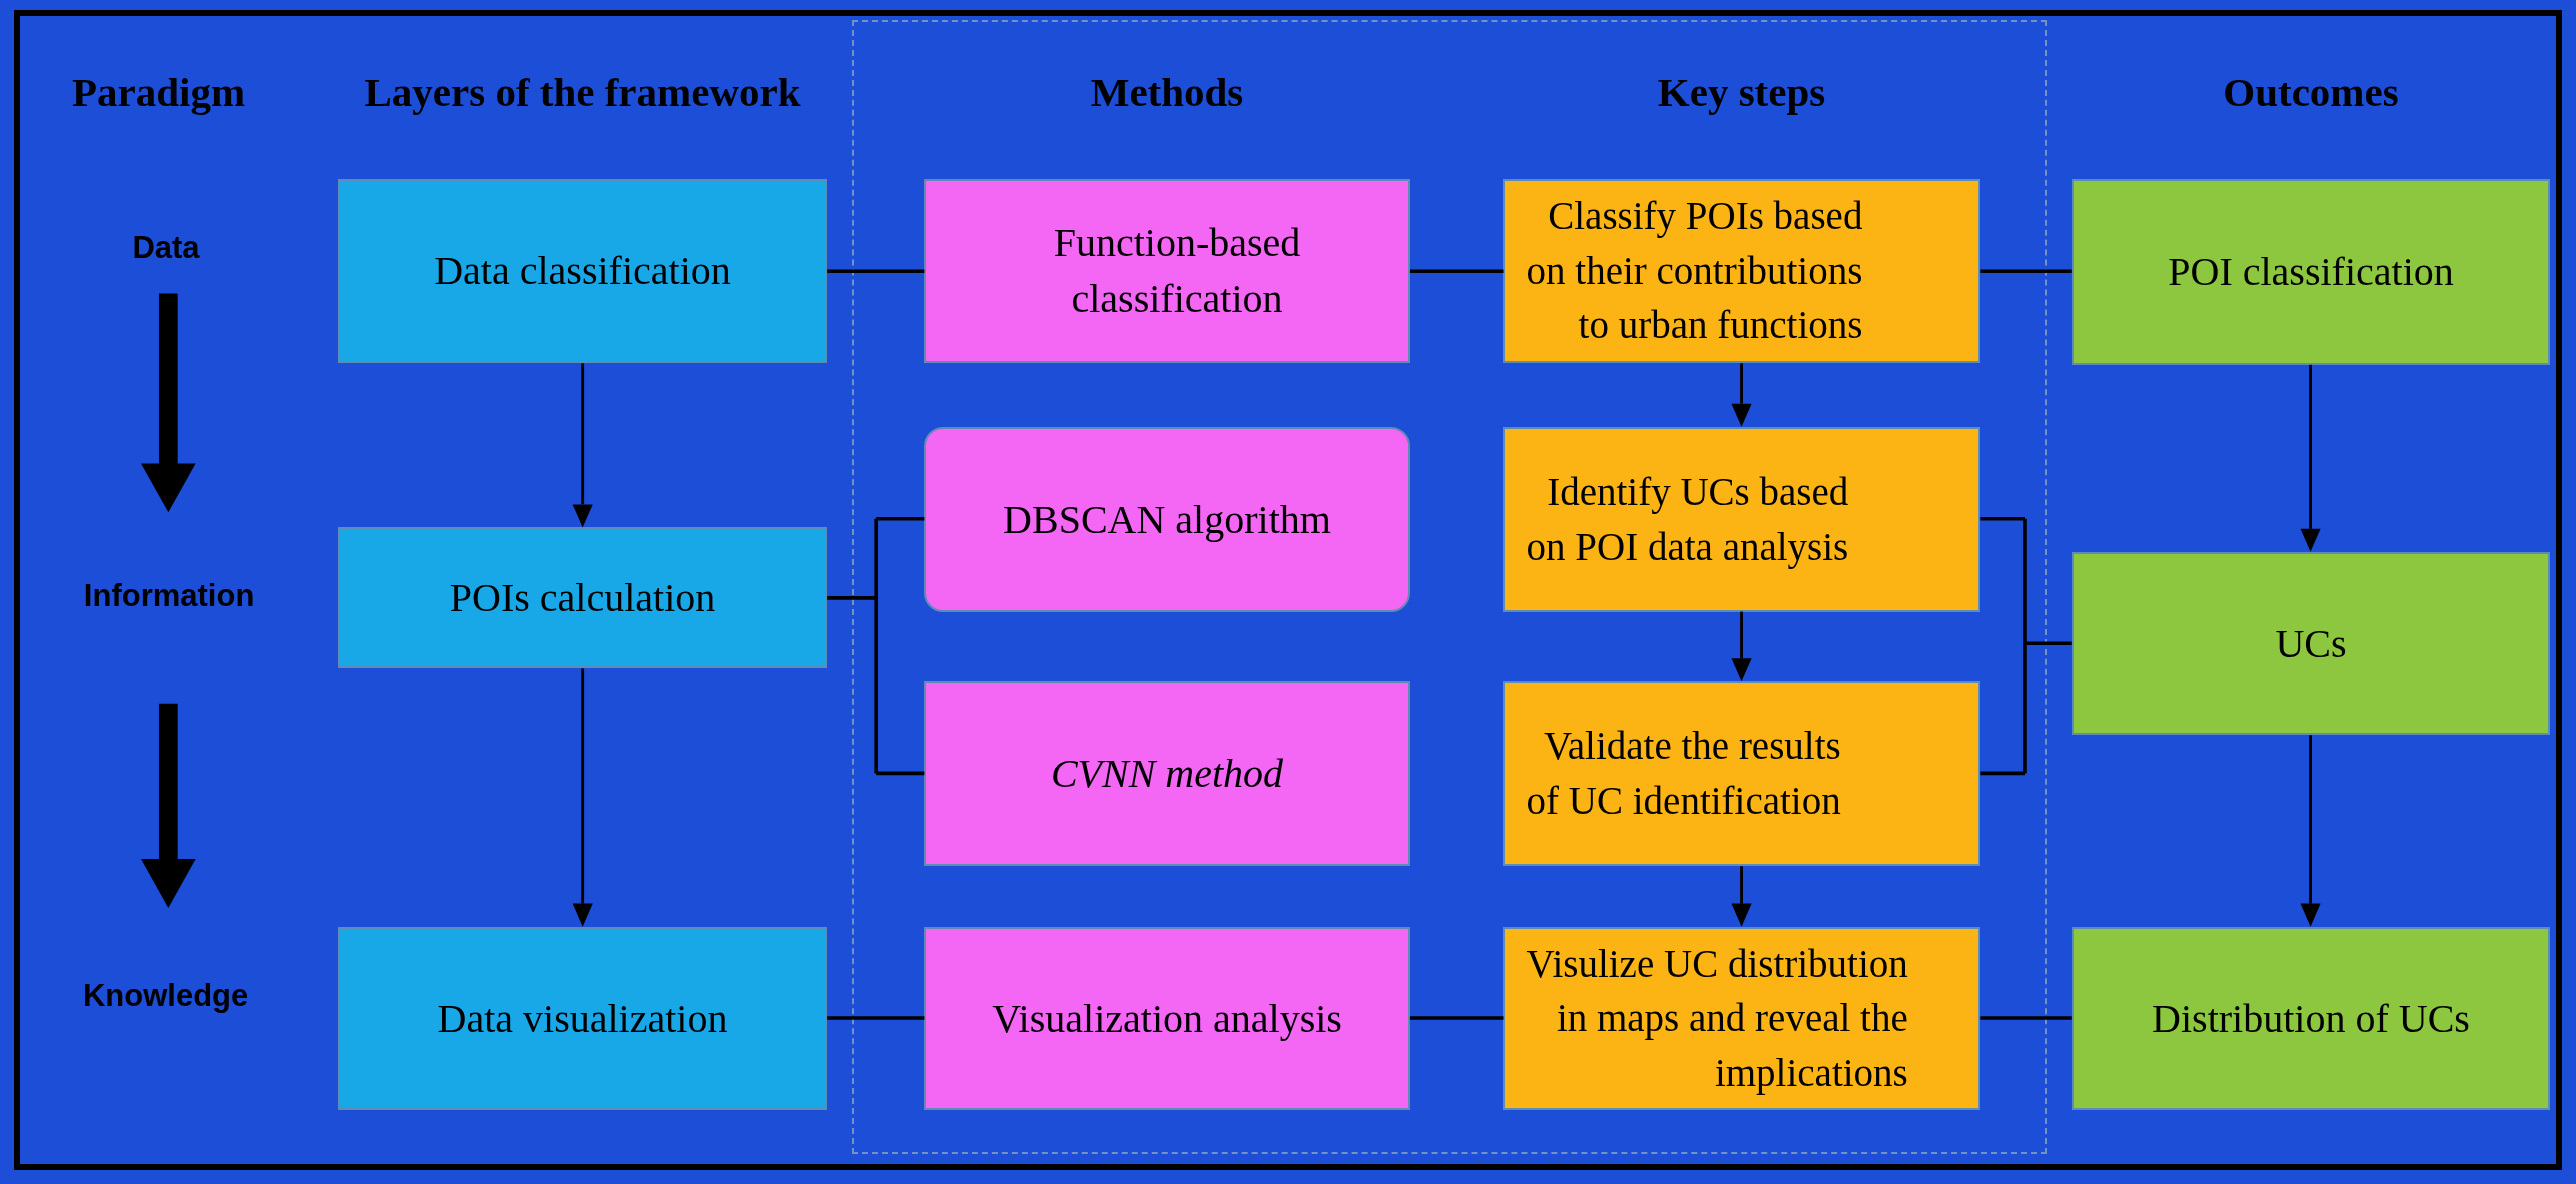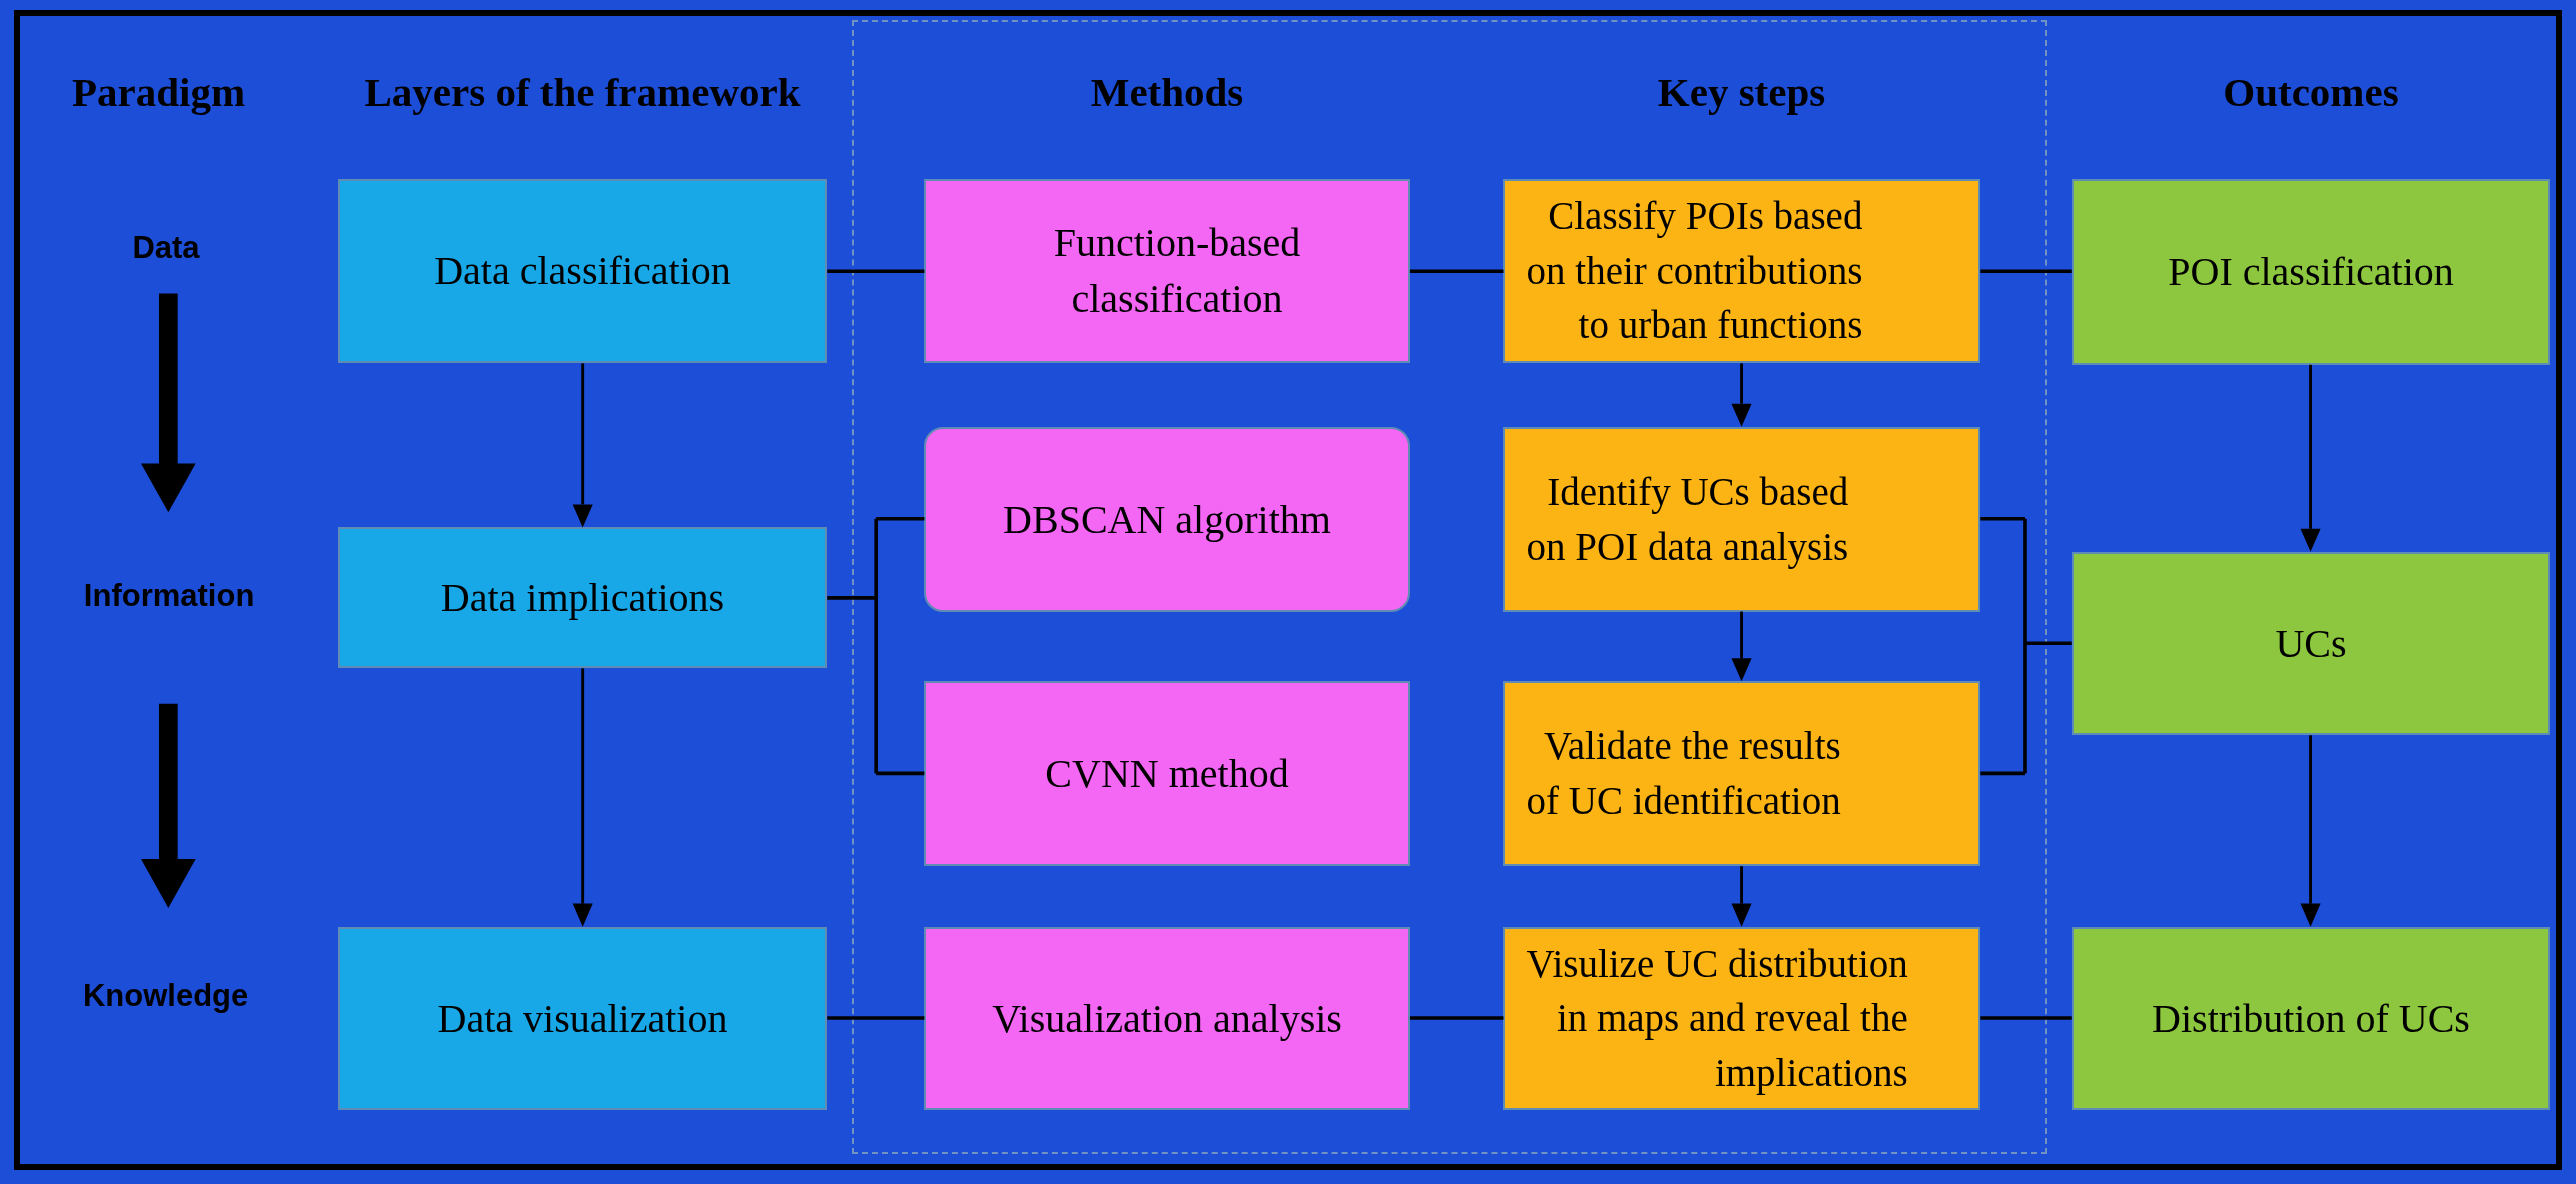--- a/index.html
+++ b/index.html
@@ -47,7 +47,7 @@
   <div class="p-label" style="left:21.6px;top:978px;width:288px;">Knowledge</div>
 
   <div class="node layer" style="left:338px;top:179px;width:489px;height:184px;">Data classification</div>
-  <div class="node layer" style="left:338px;top:527px;width:489px;height:141px;">Data implications</div>
+  <div class="node layer" style="left:338px;top:527px;width:489px;height:141px;">POIs calculation</div>
   <div class="node layer" style="left:338px;top:927px;width:489px;height:183px;">Data visualization</div>
 
   <div class="node method" style="left:924px;top:179px;width:486px;height:184px;padding-left:20px;">Function-based

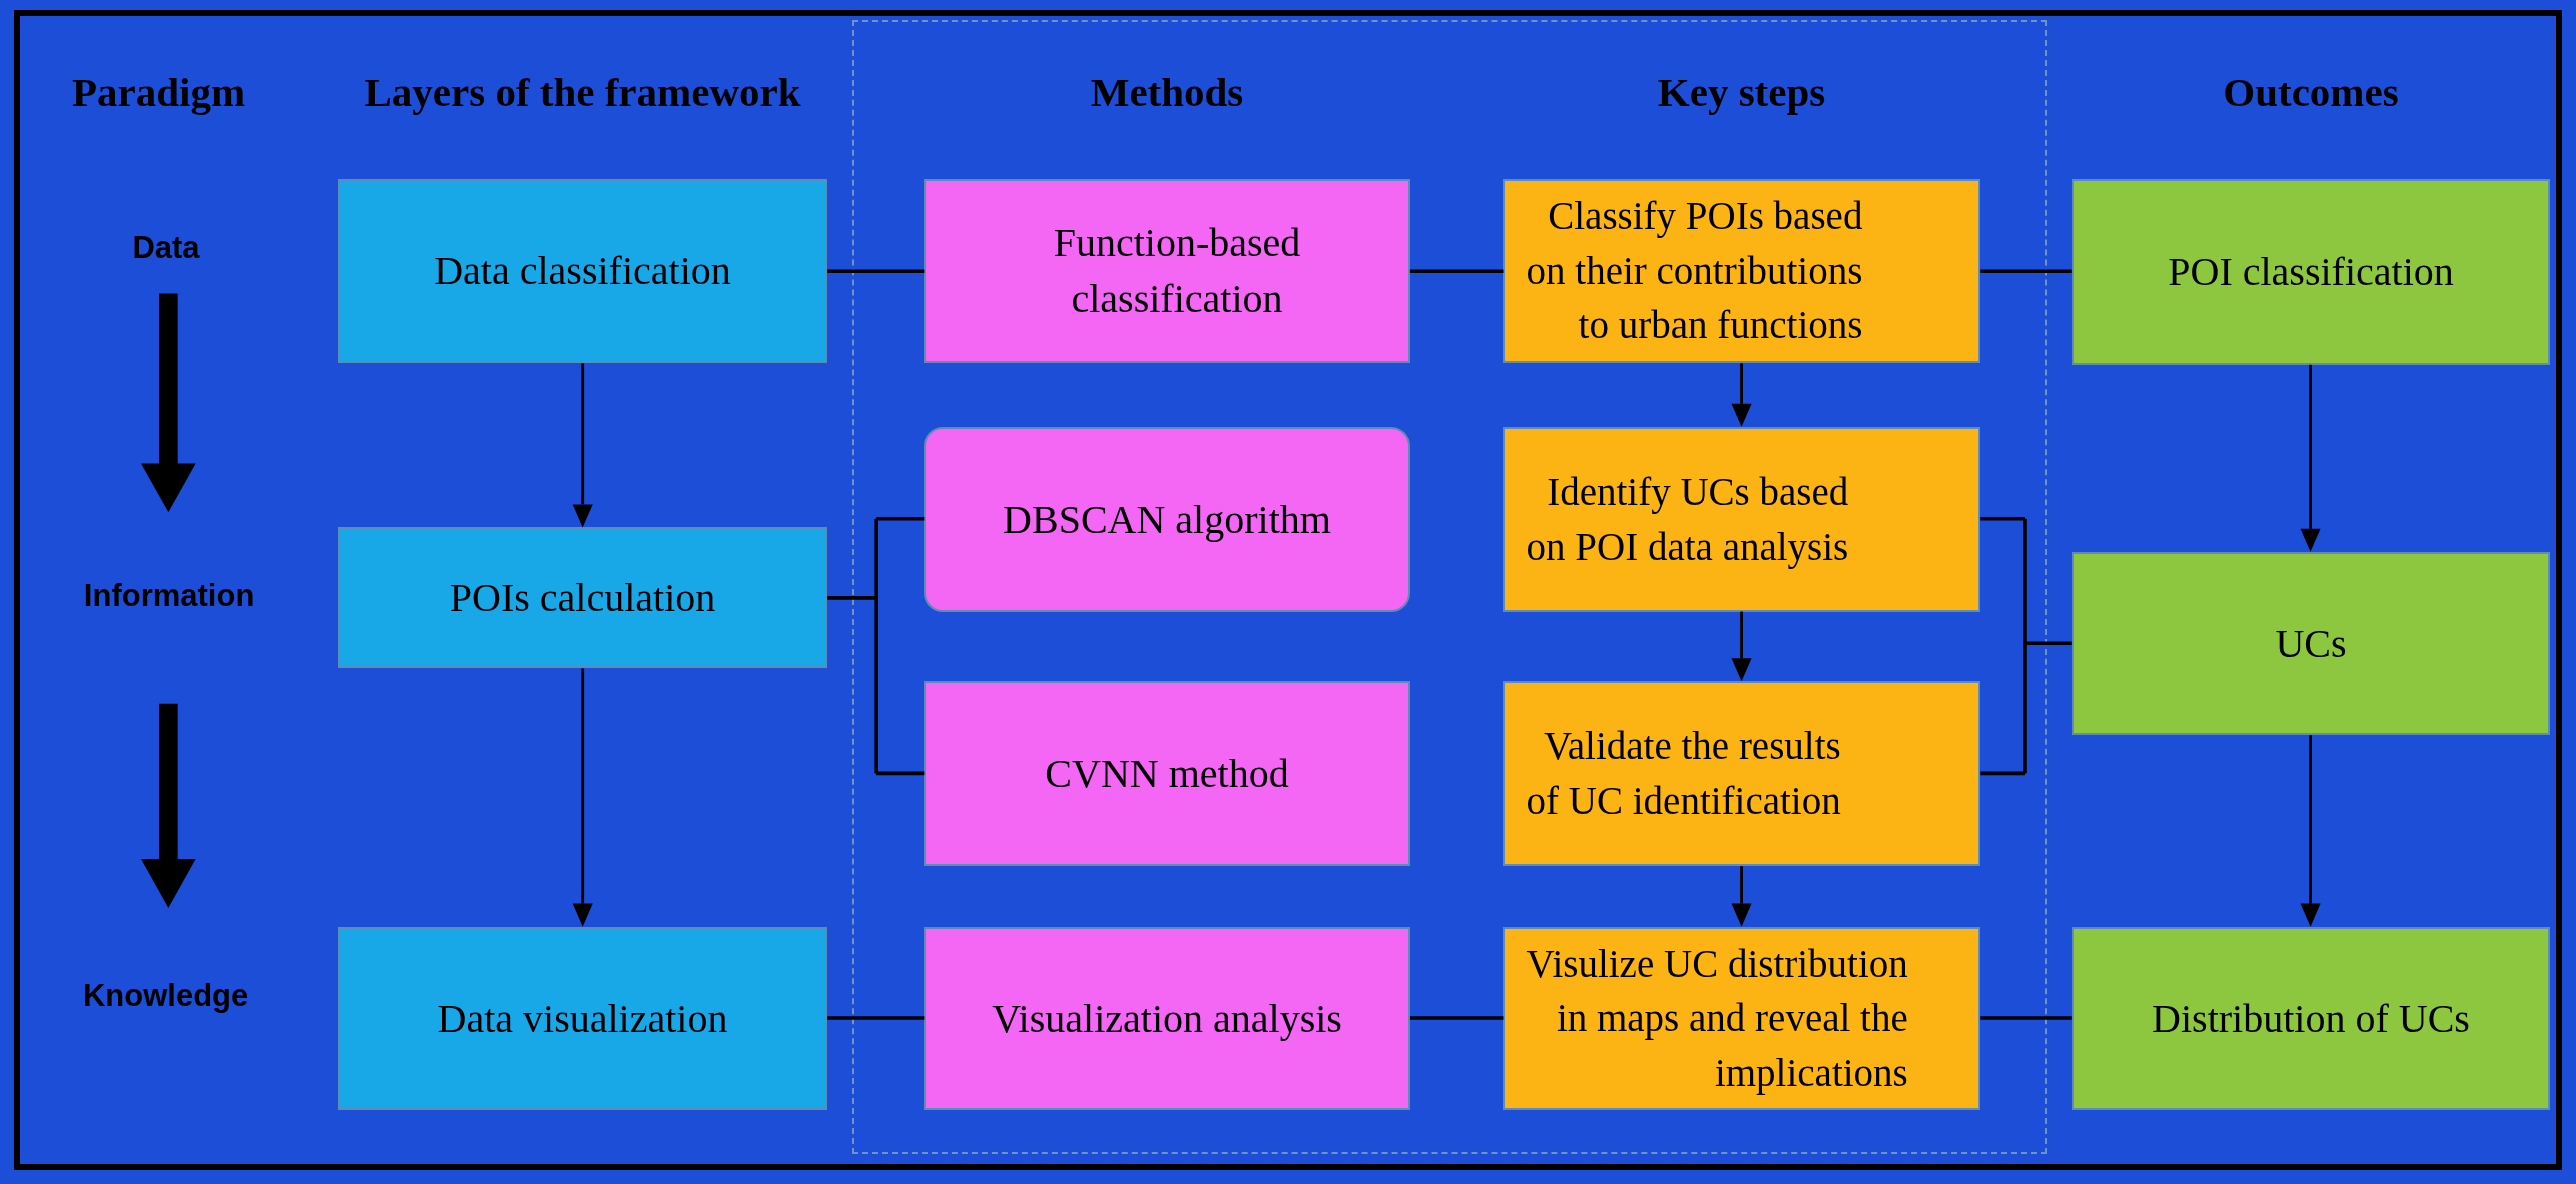--- a/index.html
+++ b/index.html
@@ -53,7 +53,7 @@
   <div class="node method" style="left:924px;top:179px;width:486px;height:184px;padding-left:20px;">Function-based
 classification</div>
   <div class="node method" style="left:924px;top:427px;width:486px;height:185px;border-radius:19px;">DBSCAN algorithm</div>
-  <div class="node method" style="left:924px;top:681px;width:486px;height:185px;">CVNN method</div>
+  <div class="node method" style="left:924px;top:681px;width:486px;height:185px;font-style:italic;">CVNN method</div>
   <div class="node method" style="left:924px;top:927px;width:486px;height:183px;">Visualization analysis</div>
 
   <div class="node step" style="left:1503px;top:179px;width:477px;height:184px;">Classify POIs based

